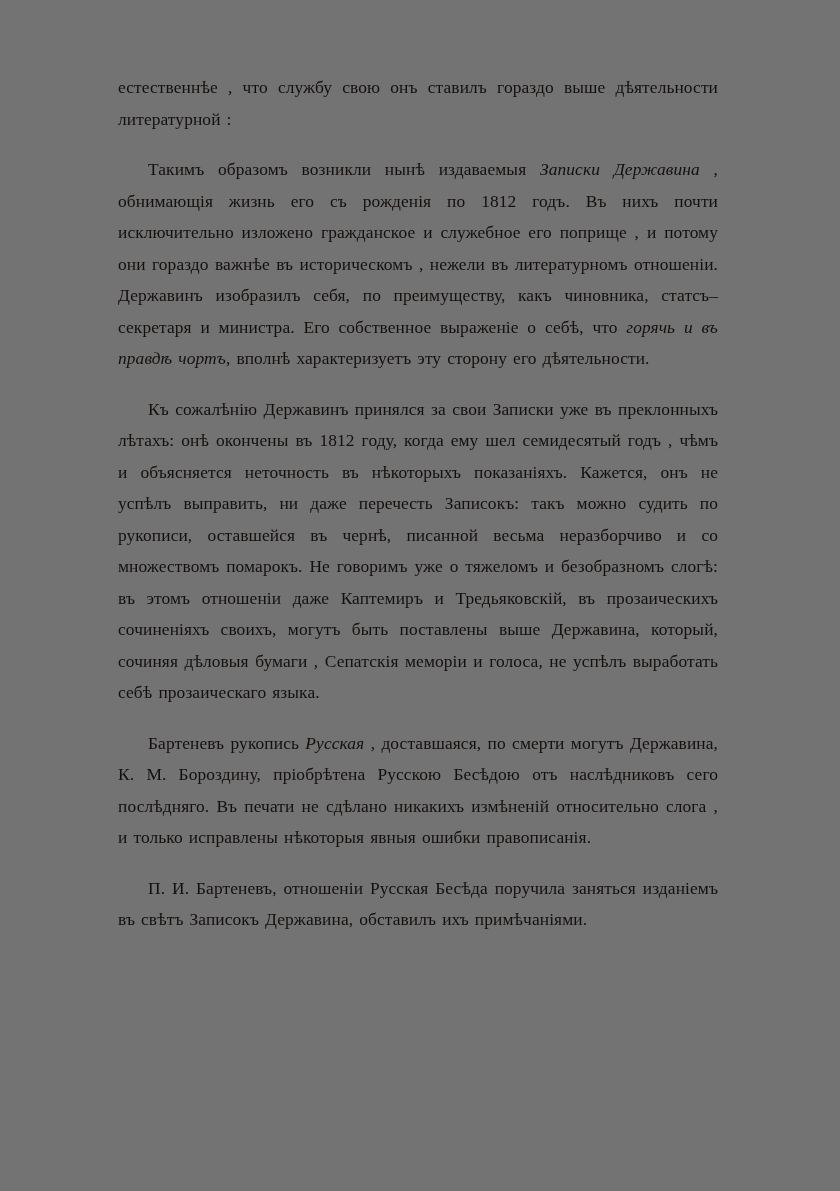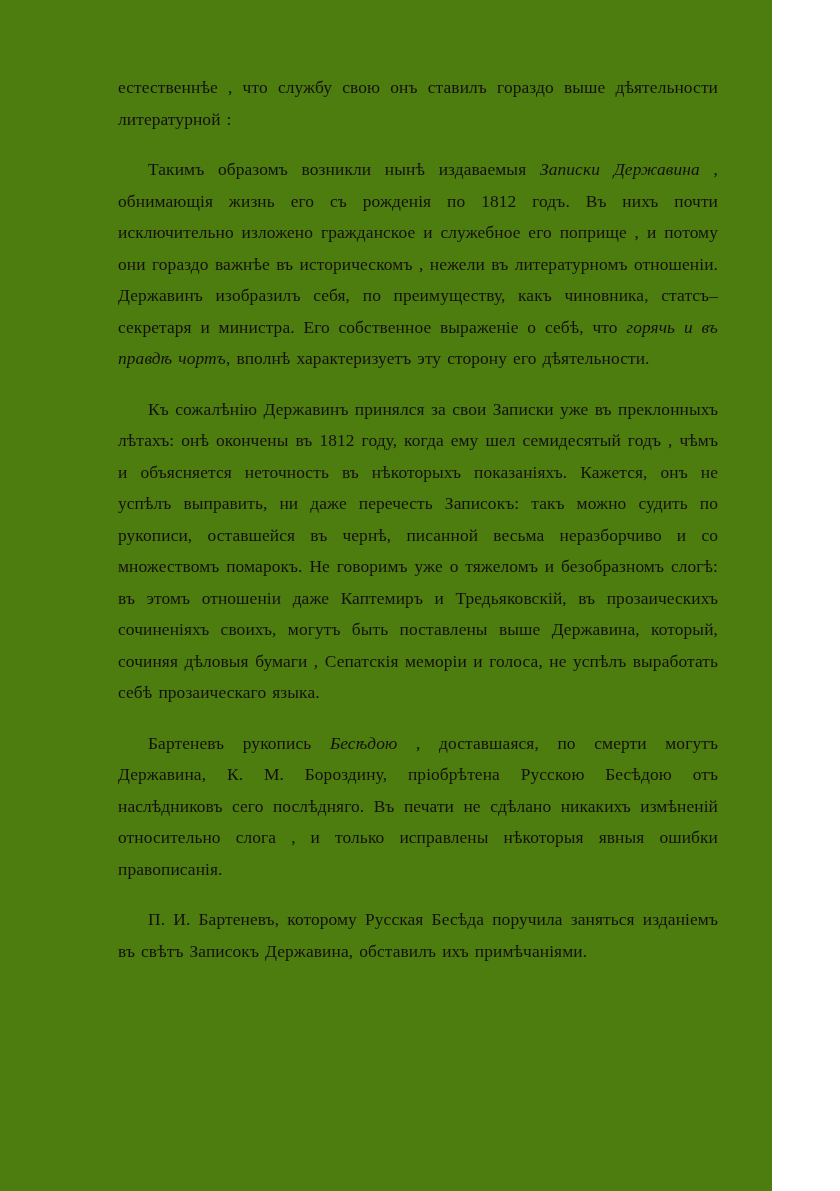--- a/index.html
+++ b/index.html
@@ -19,9 +19,9 @@
     position: absolute;
     left: 0;
     top: 0;
-    width: 772px;
+    width: 840px;
     height: 1191px;
-    background: #4d7c0f;
+    background: #737373;
   }
   .text-column {
     position: absolute;

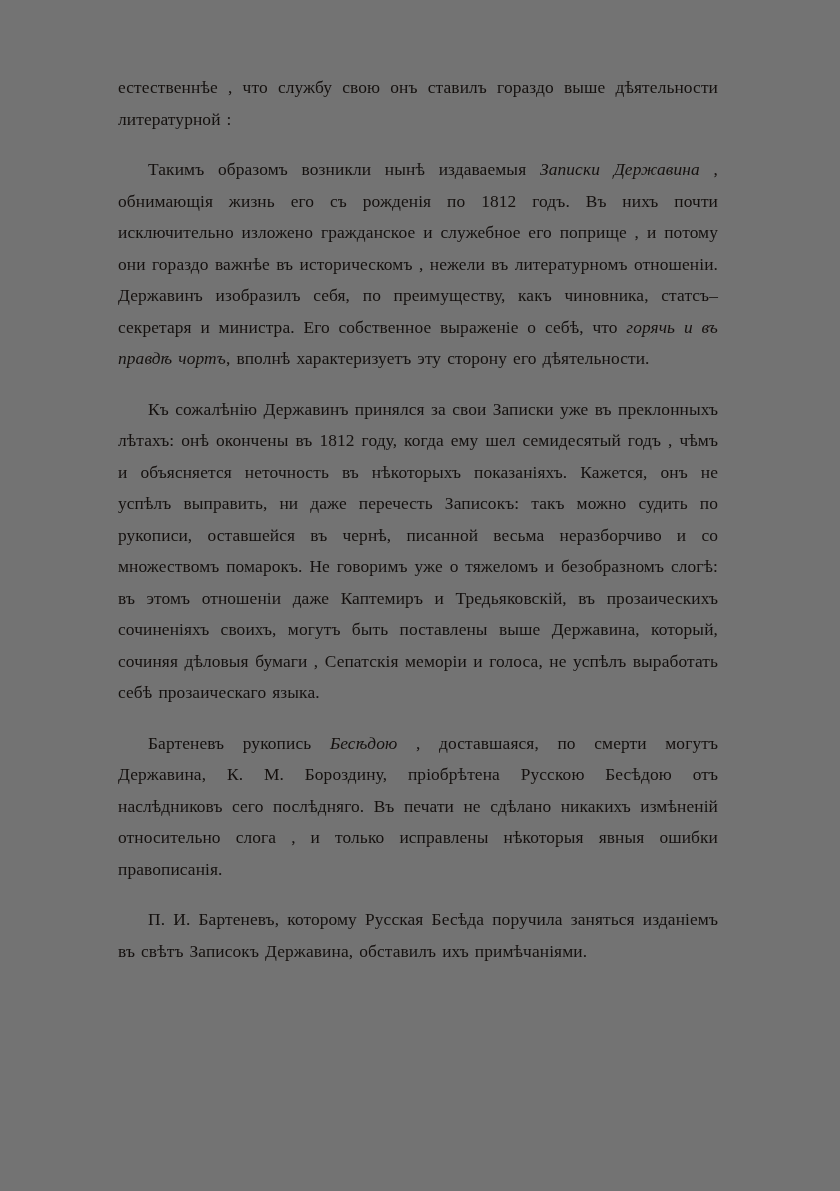--- a/index.html
+++ b/index.html
@@ -72,7 +72,7 @@
 
     <p class="para indent-first"><span>Къ сожалѣнію Державинъ принялся за свои Записки уже въ преклонныхъ лѣтахъ: онѣ окончены въ 1812 году, когда ему шел семидесятый годъ , чѣмъ и объясняется неточность въ нѣкоторыхъ показаніяхъ. Кажется, онъ не успѣлъ выправить, ни даже перечесть Записокъ: такъ можно судить по рукописи, оставшейся въ чернѣ, писанной весьма неразборчиво и со множествомъ помарокъ. Не говоримъ уже о тяжеломъ и безобразномъ слогѣ: въ этомъ отношеніи даже Каптемиръ и Тредьяковскій, въ прозаическихъ сочиненіяхъ своихъ, могутъ быть поставлены выше Державина, который, сочиняя дѣловыя бумаги , Сепатскія меморіи и голоса, не успѣлъ выработать себѣ прозаическаго языка.</span></p>
 
-    <p class="para indent-first"><span>Бартеневъ рукопись </span><span class="it">Бесѣдою</span><span> , доставшаяся, по смерти могутъ Державина, К. М. Бороздину, пріобрѣтена Русскою Бесѣдою отъ наслѣдниковъ сего послѣдняго. Въ печати не сдѣлано никакихъ измѣненій относительно слога , и только исправлены нѣкоторыя явныя ошибки правописанія.</span></p>
+    <p class="para indent-first"><span>Бартеневъ рукопись </span><span class="it">Русская</span><span> , доставшаяся, по смерти могутъ Державина, К. М. Бороздину, пріобрѣтена Русскою Бесѣдою отъ наслѣдниковъ сего послѣдняго. Въ печати не сдѣлано никакихъ измѣненій относительно слога , и только исправлены нѣкоторыя явныя ошибки правописанія.</span></p>
 
     <p class="para indent-first"><span>П. И. Бартеневъ, которому Русская Бесѣда поручила заняться изданіемъ въ свѣтъ Записокъ Державина, обставилъ ихъ примѣчаніями.</span></p>
 

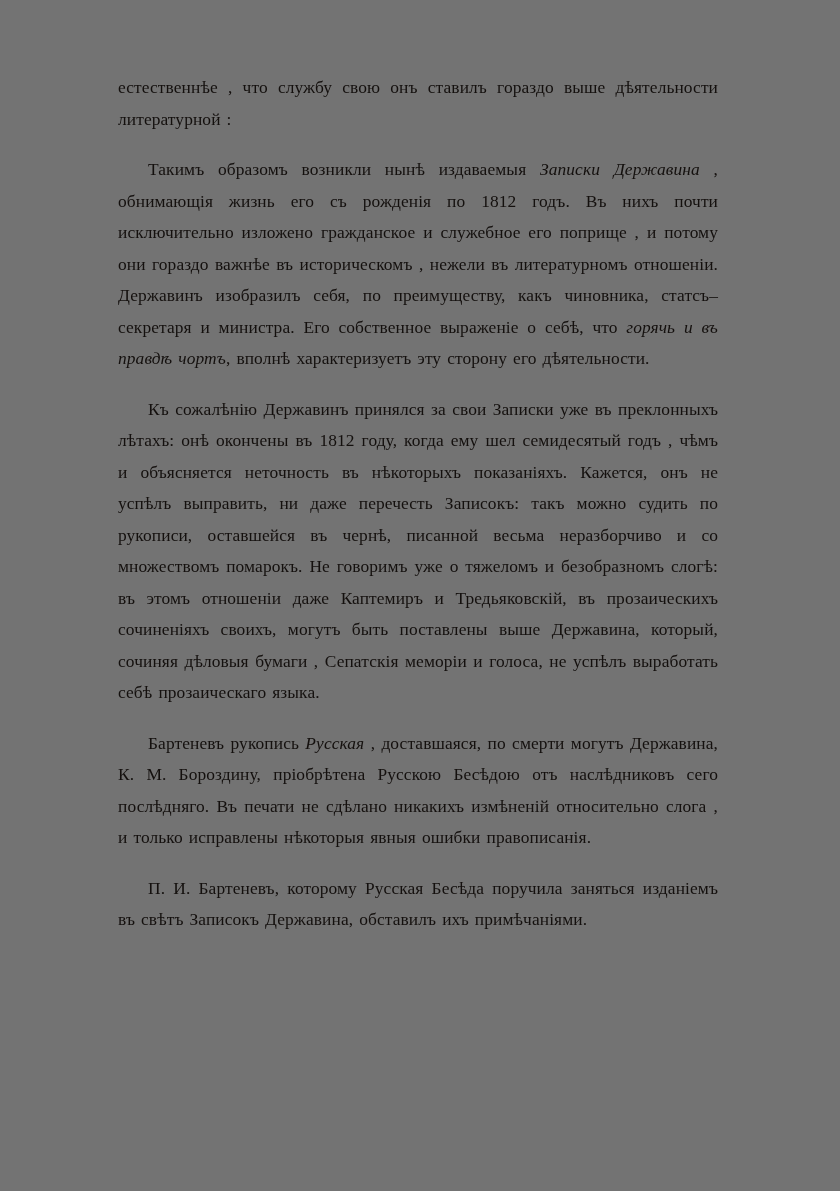--- a/index.html
+++ b/index.html
@@ -74,7 +74,7 @@
 
     <p class="para indent-first"><span>Бартеневъ рукопись </span><span class="it">Русская</span><span> , доставшаяся, по смерти могутъ Державина, К. М. Бороздину, пріобрѣтена Русскою Бесѣдою отъ наслѣдниковъ сего послѣдняго. Въ печати не сдѣлано никакихъ измѣненій относительно слога , и только исправлены нѣкоторыя явныя ошибки правописанія.</span></p>
 
-    <p class="para indent-first"><span>П. И. Бартеневъ, которому Русская Бесѣда поручила заняться изданіемъ въ свѣтъ Записокъ Державина, обставилъ ихъ примѣчаніями.</span></p>
+    <p class="para indent-first"><span>П. И. Бартеневъ, отношеніи Русская Бесѣда поручила заняться изданіемъ въ свѣтъ Записокъ Державина, обставилъ ихъ примѣчаніями.</span></p>
 
   </div>
 </div>

